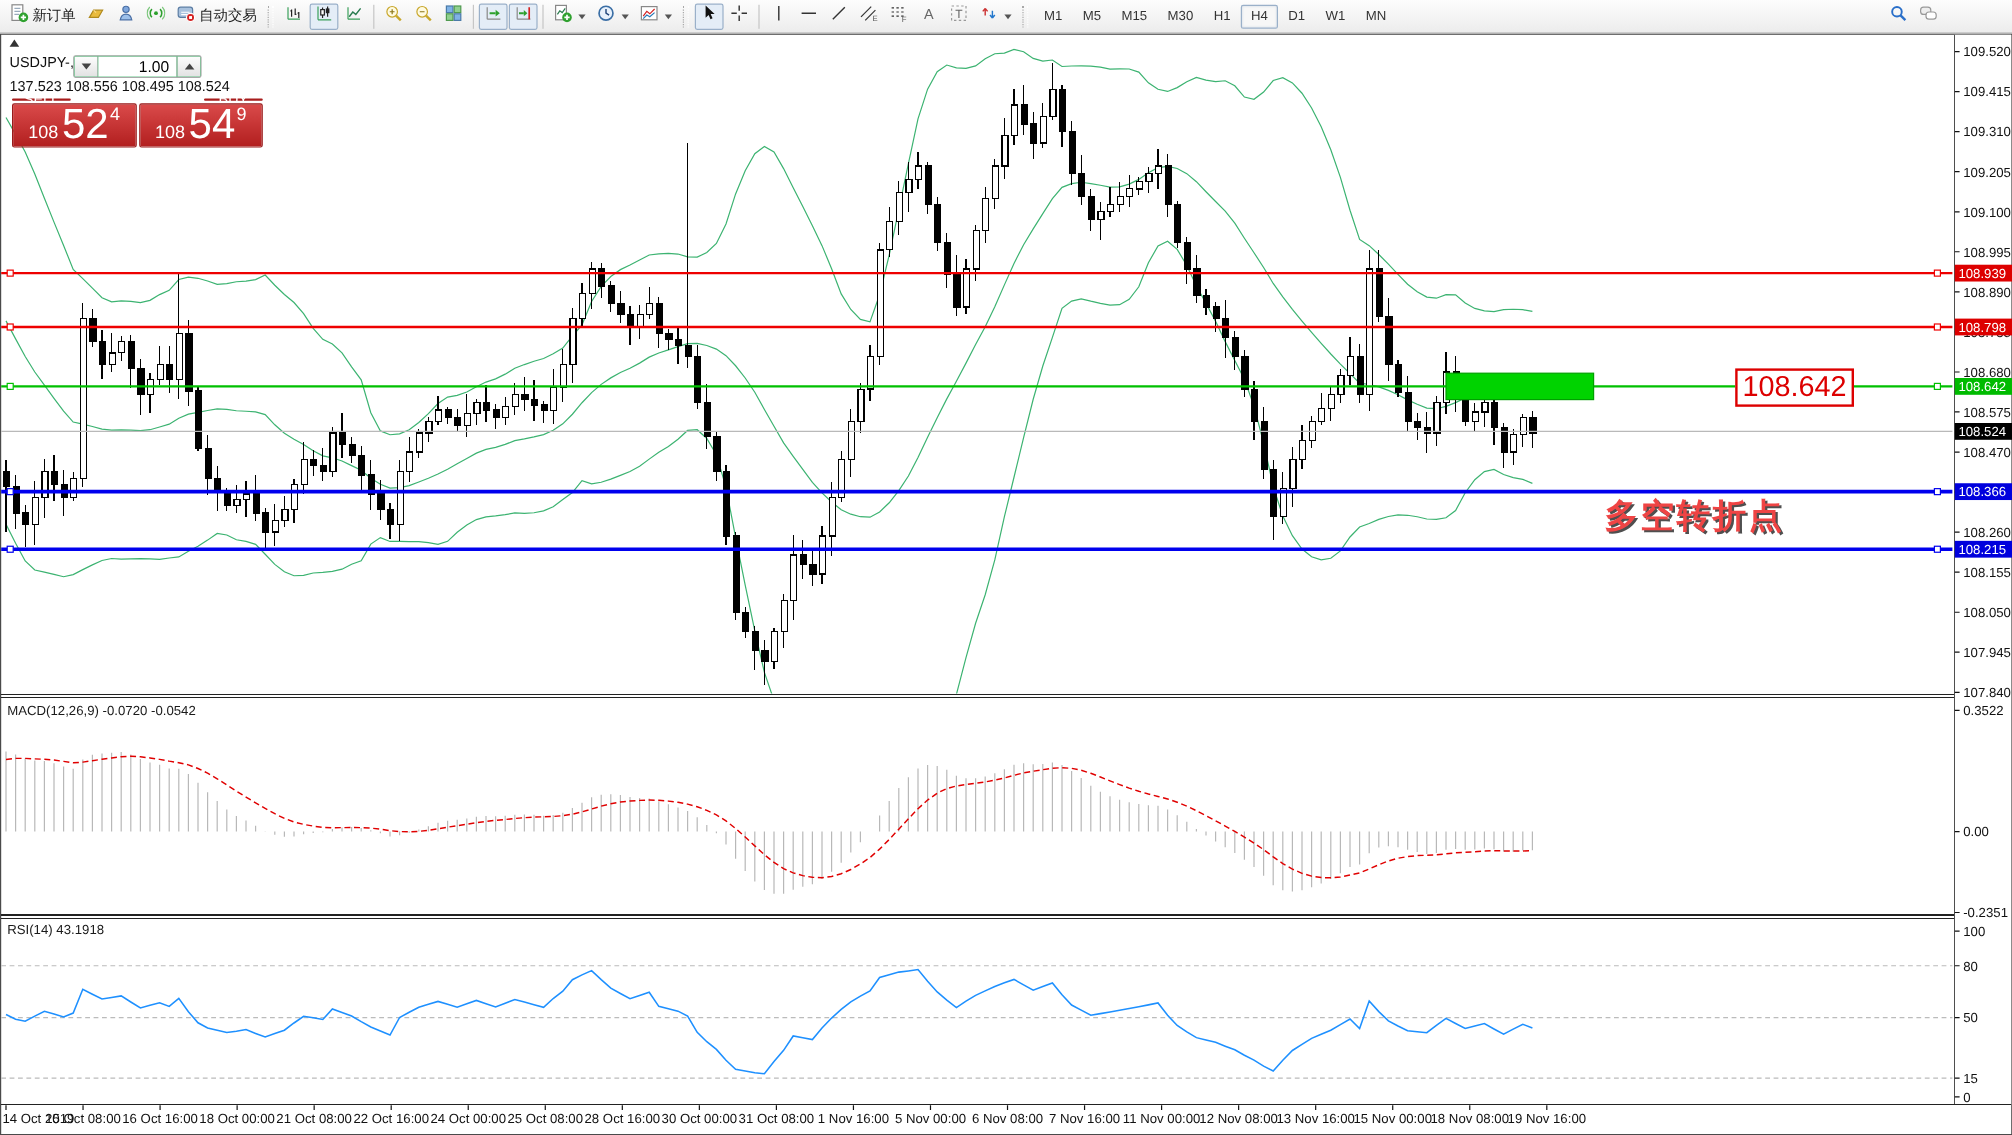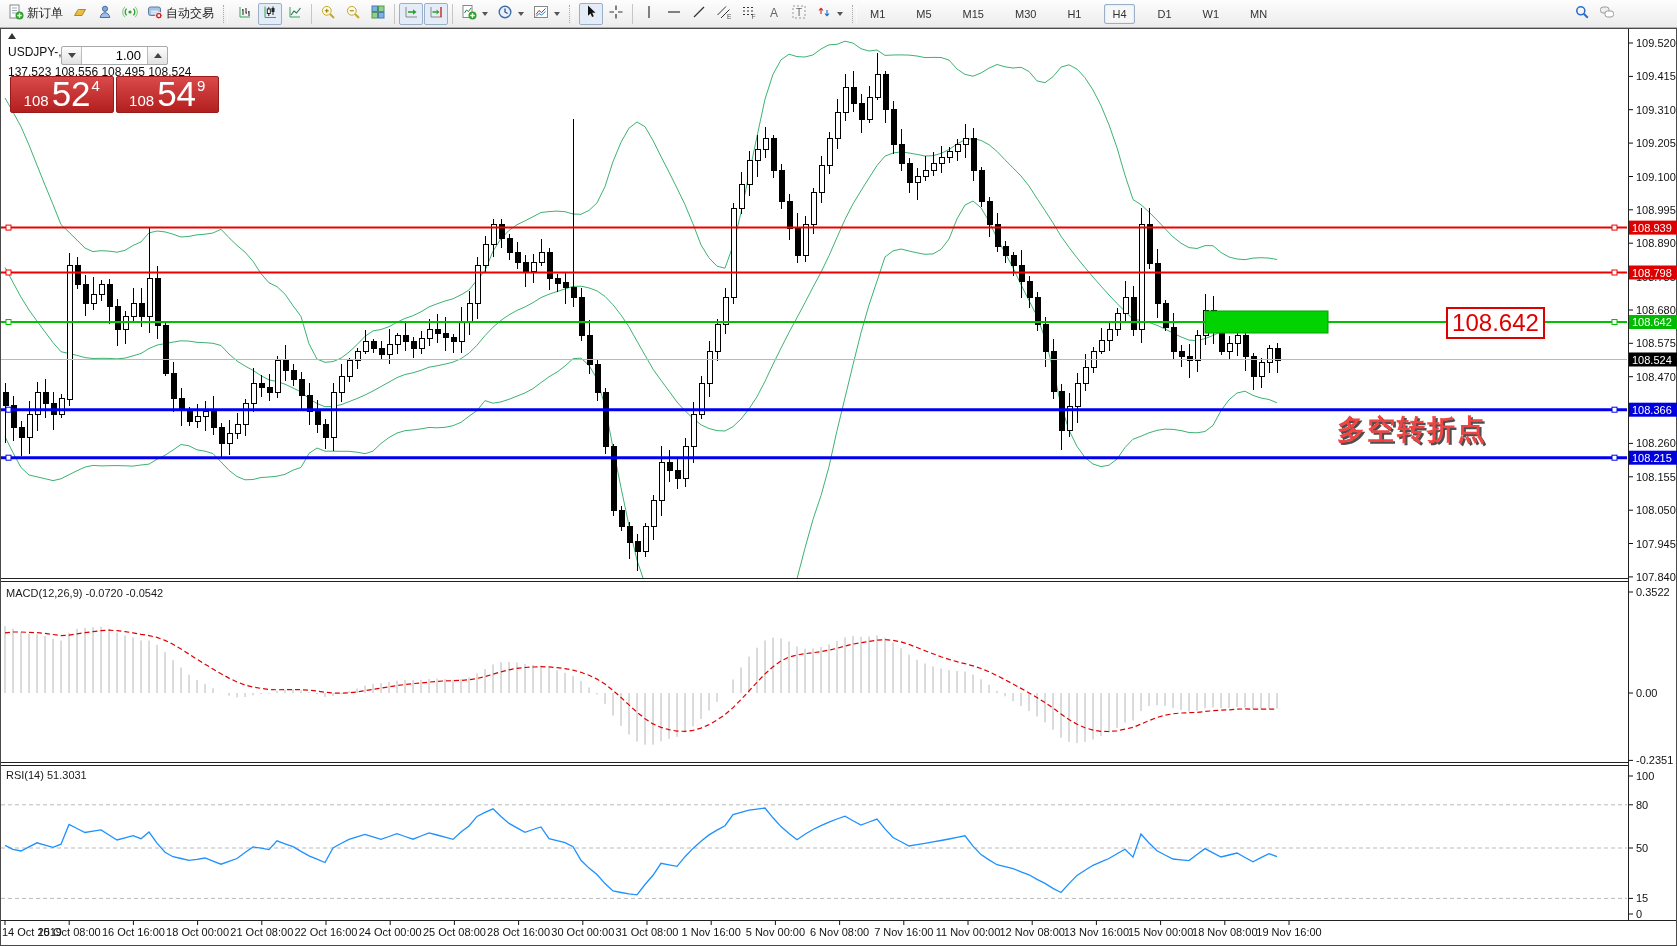--- a/index.html
+++ b/index.html
@@ -320,7 +320,7 @@
 
   <span class="grip"></span>
 
-  <div style="display:flex;align-items:center;gap:15px;">
+  <div style="display:flex;align-items:center;gap:1px;">
       <span class="tfbtn">M1</span>
       <span class="tfbtn">M5</span>
       <span class="tfbtn">M15</span>

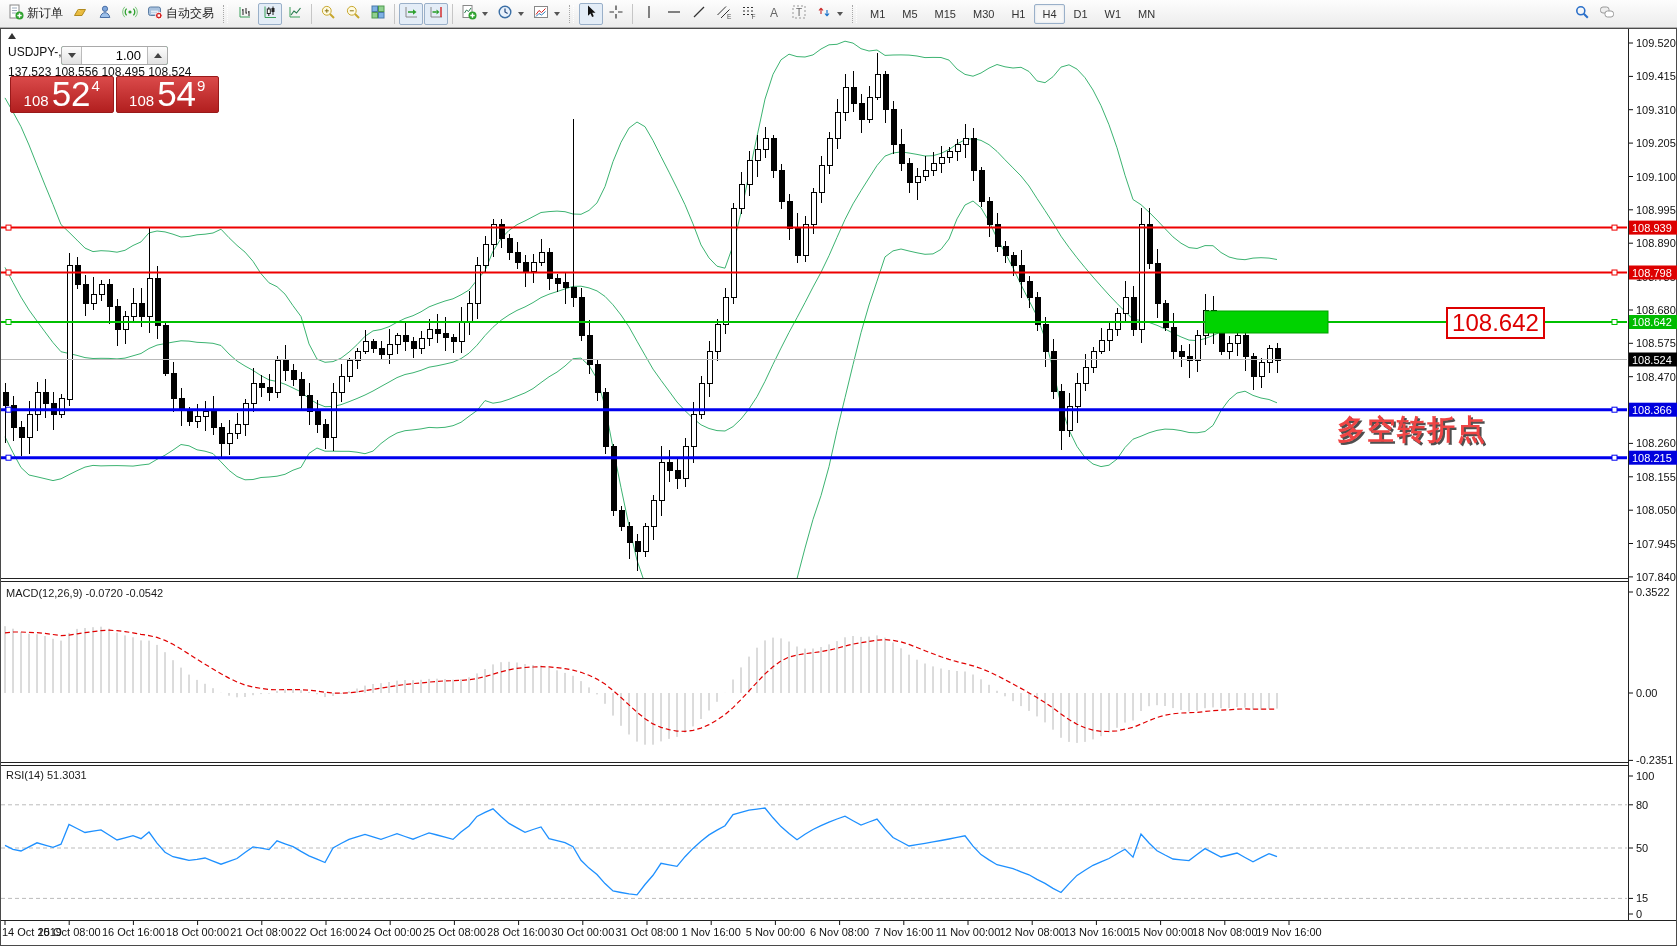--- a/index.html
+++ b/index.html
@@ -50,7 +50,7 @@
     border-bottom:5px solid #444;}
   .tri-down{width:0;height:0;border-left:4px solid transparent;border-right:4px solid transparent;
     border-top:5px solid #444;}
-  .ocp-row2{display:flex;gap:2px;margin-top:11px;height:37px;text-align:right;}
+  .ocp-row2{display:flex;gap:2px;margin-top:21px;height:37px;text-align:right;}
   .price-box{flex:1;background:linear-gradient(#da4a4a,#b21f1f);border:1px solid #991a1a;border-radius:2px;
     color:#fff;display:flex;align-items:flex-end;justify-content:center;padding-bottom:3px;box-sizing:border-box;}
   .pb-small{font-size:15px;margin-right:3px;line-height:1.1;}

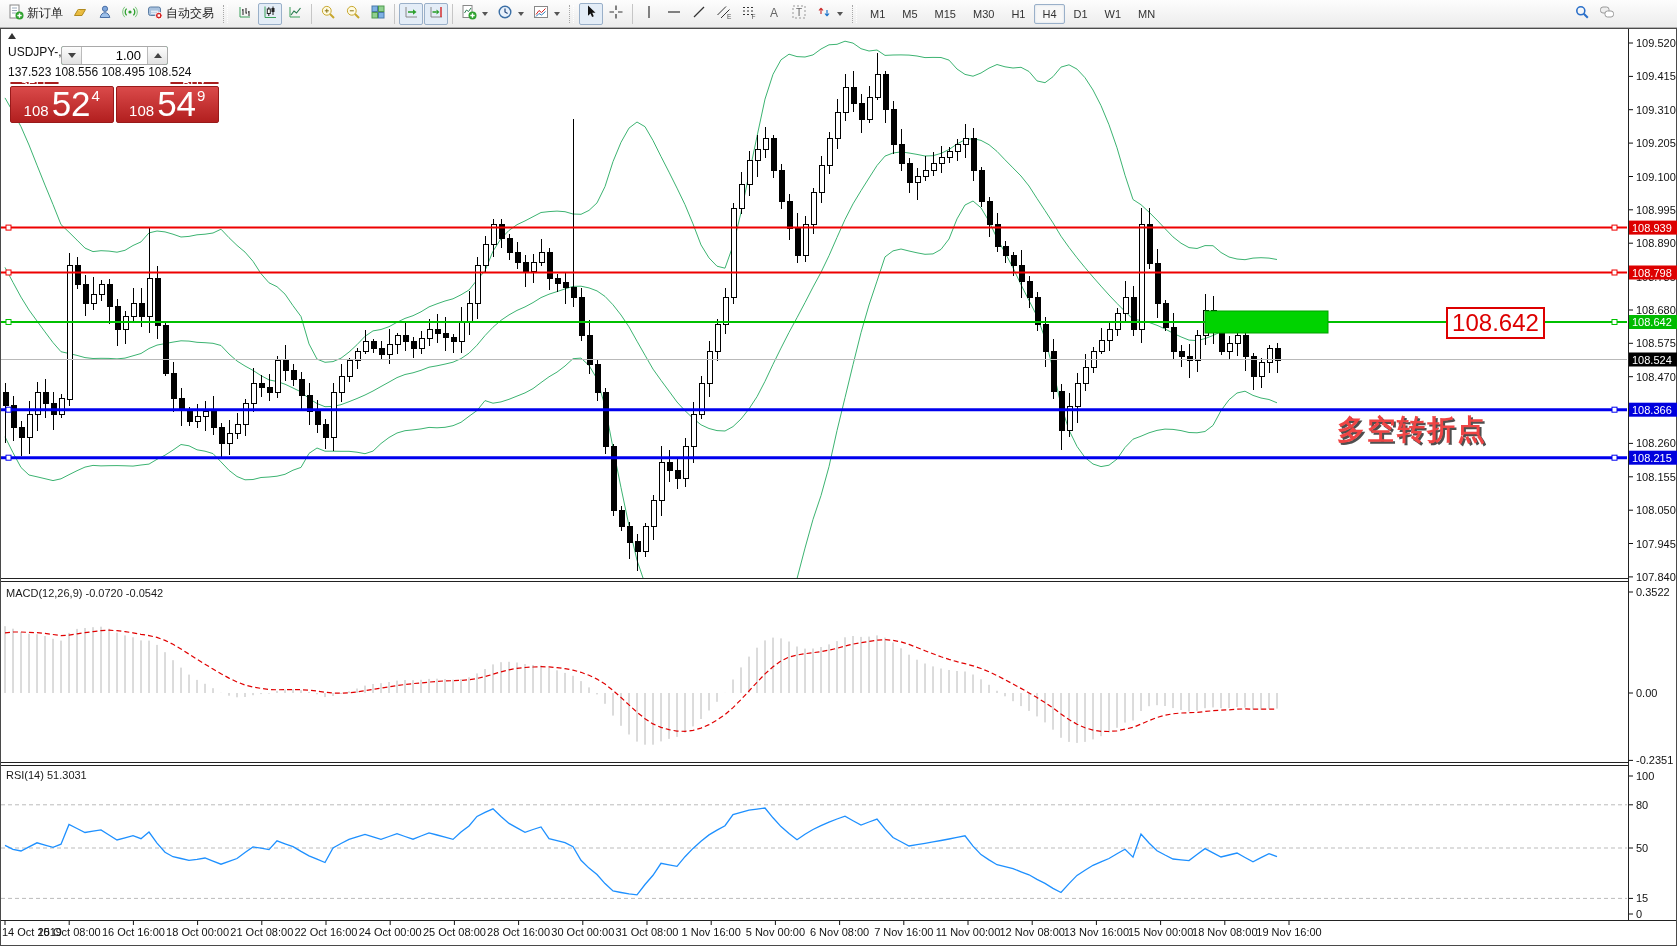--- a/index.html
+++ b/index.html
@@ -1066,7 +1066,7 @@
 </div>
 <div class="paneLabel" id="rsi-label">
   <span>RSI(14)</span>
-  <span>51.3031</span>
+  <span>43.1918</span>
 </div>
 
 </body></html>

